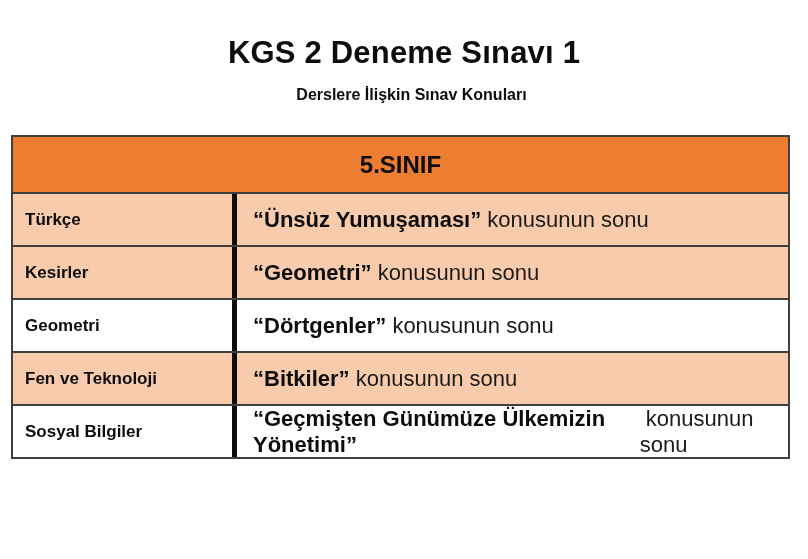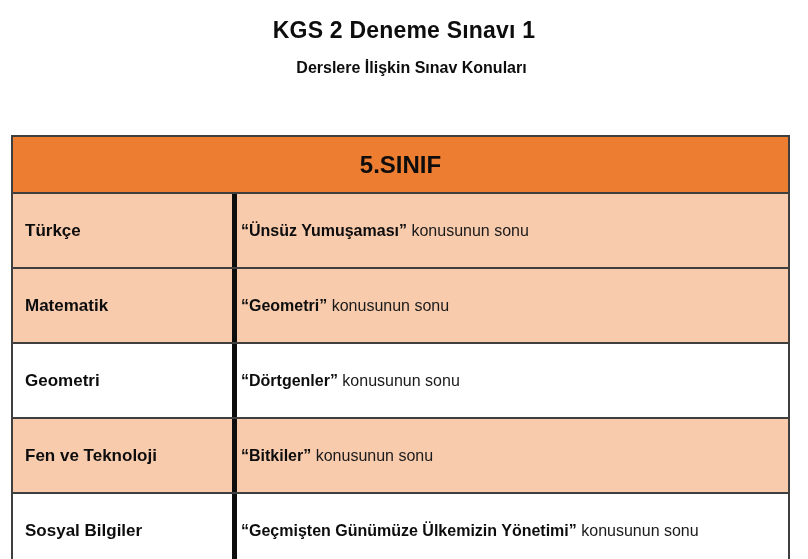--- a/index.html
+++ b/index.html
@@ -12,9 +12,9 @@
     overflow: hidden;
   }
   .page-title {
-    margin-top: 17px;
+    margin-top: 35px;
     text-align: center;
-    font-size: 23px;
+    font-size: 31px;
     font-weight: 700;
     letter-spacing: 0.2px;
     color: #0d0d0d;

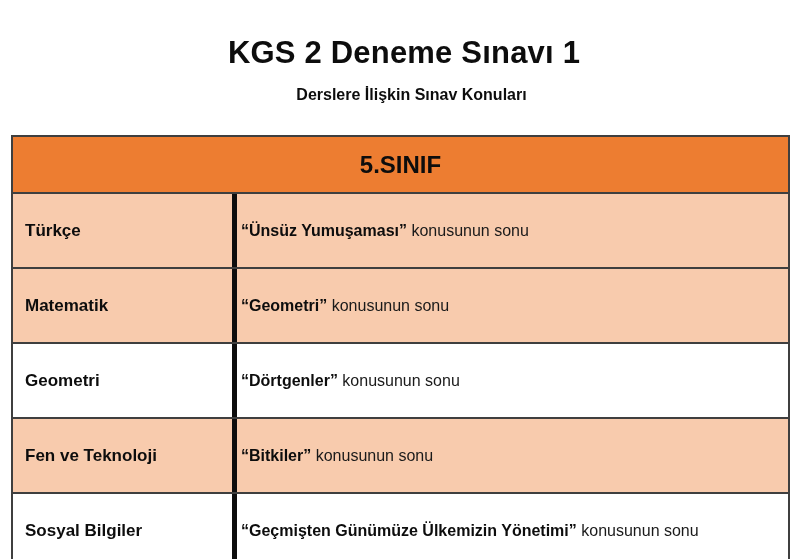--- a/index.html
+++ b/index.html
@@ -47,7 +47,7 @@
   }
   .table-row {
     display: flex;
-    height: 75px;
+    height: 53px;
     border-top: 2px solid #3f3f3f;
     background: #ffffff;
   }

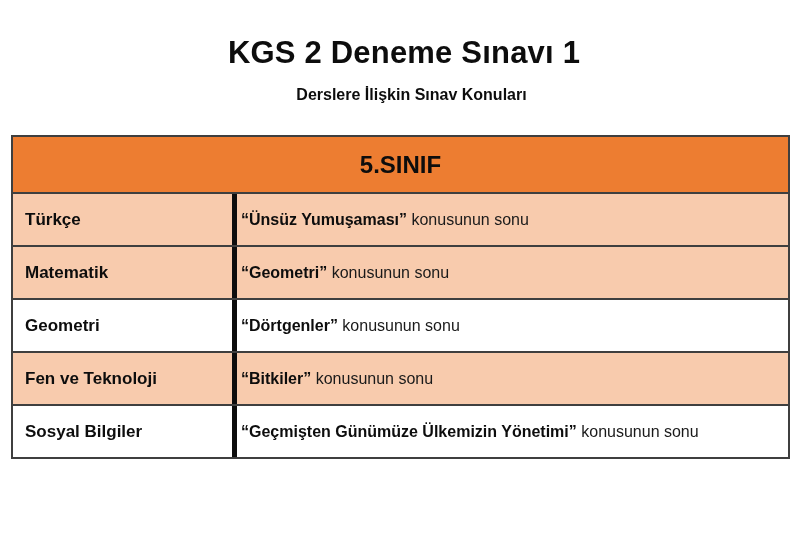--- a/index.html
+++ b/index.html
@@ -67,9 +67,9 @@
     flex: 1;
     display: flex;
     align-items: center;
-    padding-left: 4px;
+    padding-left: 16px;
     padding-right: 8px;
-    font-size: 16px;
+    font-size: 22px;
     font-weight: 400;
     color: #1a1a1a;
     white-space: pre-wrap;

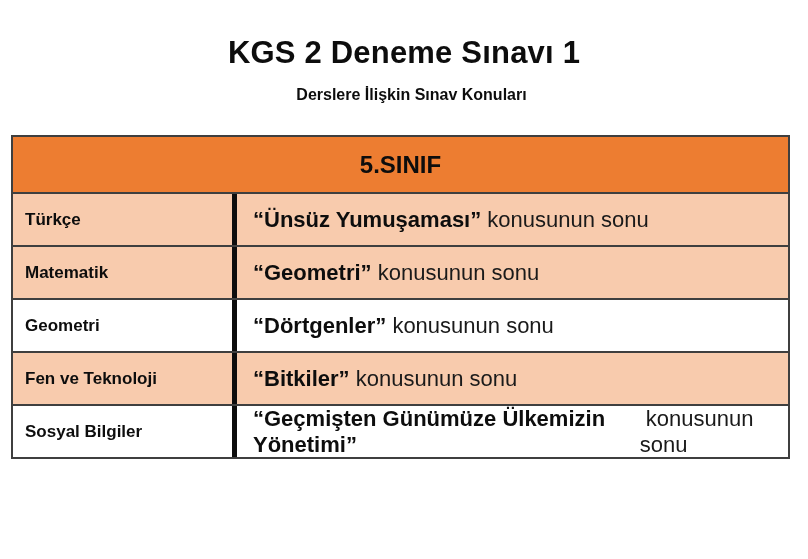--- a/index.html
+++ b/index.html
@@ -92,7 +92,7 @@
 
 
   <div class="table-row shaded">
-    <div class="cell-course">Matematik</div>
+    <div class="cell-course">Kesirler</div>
     <div class="cell-topic"><span></span><span class="seg-bold">“Geometri”</span><span> konusunun sonu</span></div>
   </div>
 

